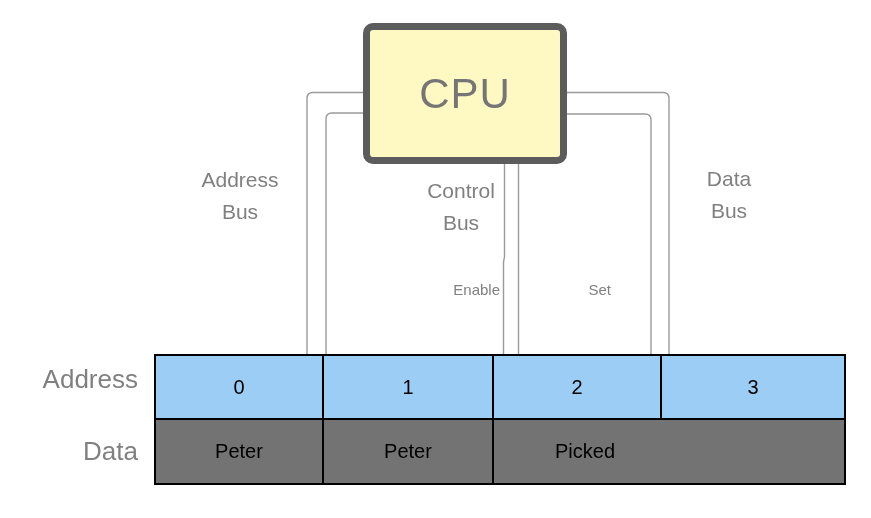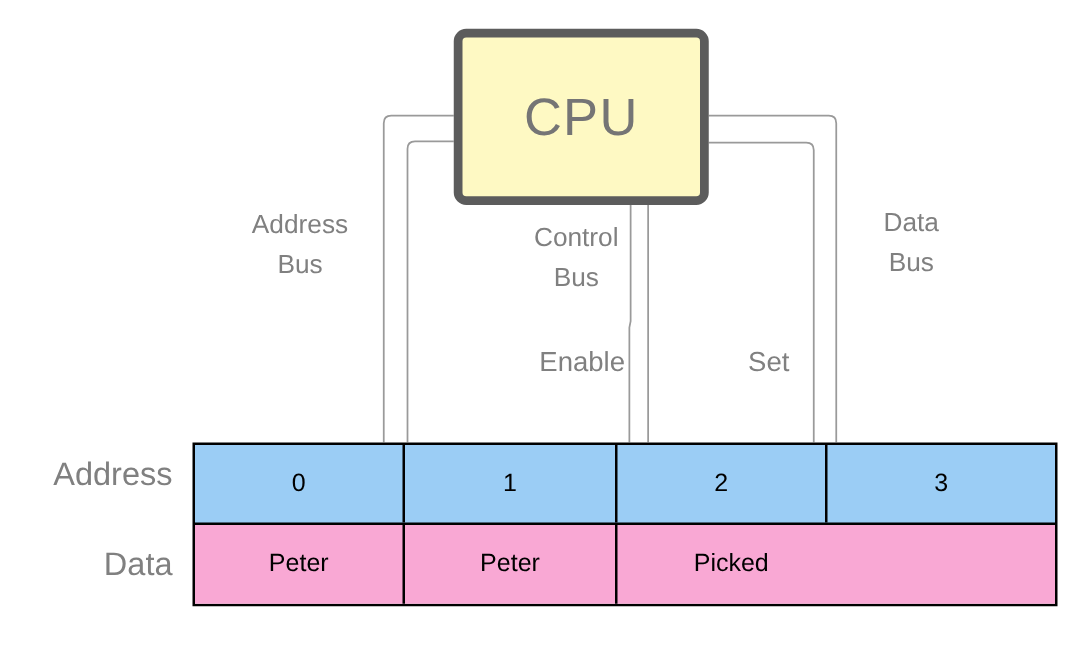--- a/index.html
+++ b/index.html
@@ -54,7 +54,7 @@
   .bus-label.data    { left: 664px; top: 163px; }
   .signal-label {
     position: absolute;
-    font-size: 22px;
+    font-size: 15px;
     line-height: 22px;
     color: #808080;
     top: 279px;

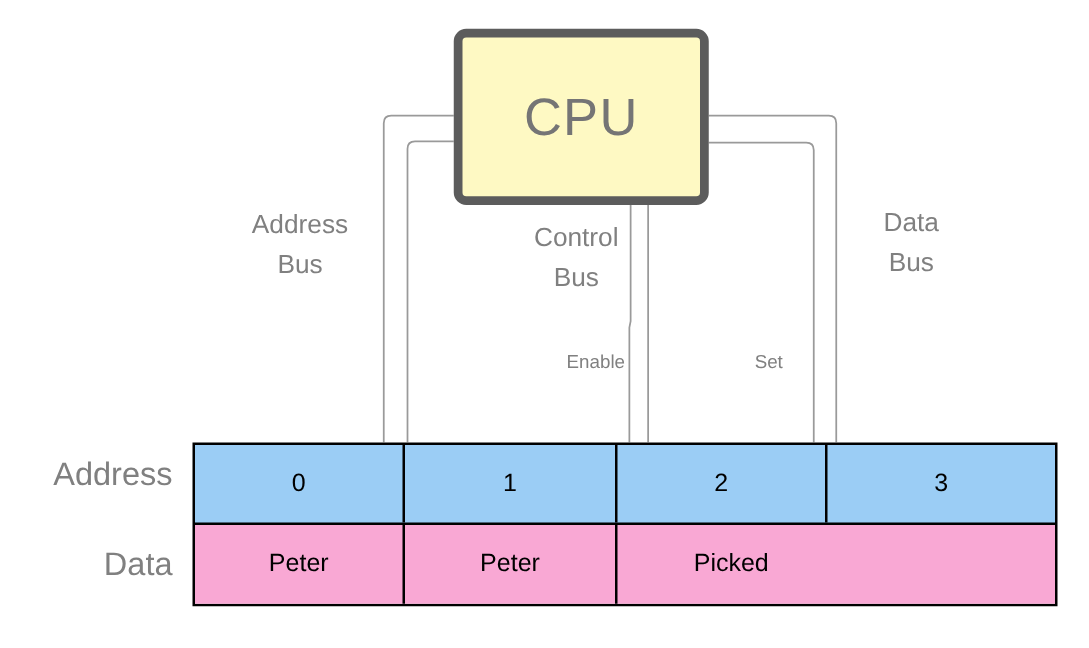--- a/index.html
+++ b/index.html
@@ -60,7 +60,7 @@
     top: 279px;
   }
   .signal-label.enable { left: 380px; width: 120px; text-align: right; }
-  .signal-label.set    { left: 531px; width: 80px;  text-align: center; margin-left: 44px; }
+  .signal-label.set    { left: 531px; width: 80px;  text-align: right; }
   .row-label {
     position: absolute;
     left: 0;

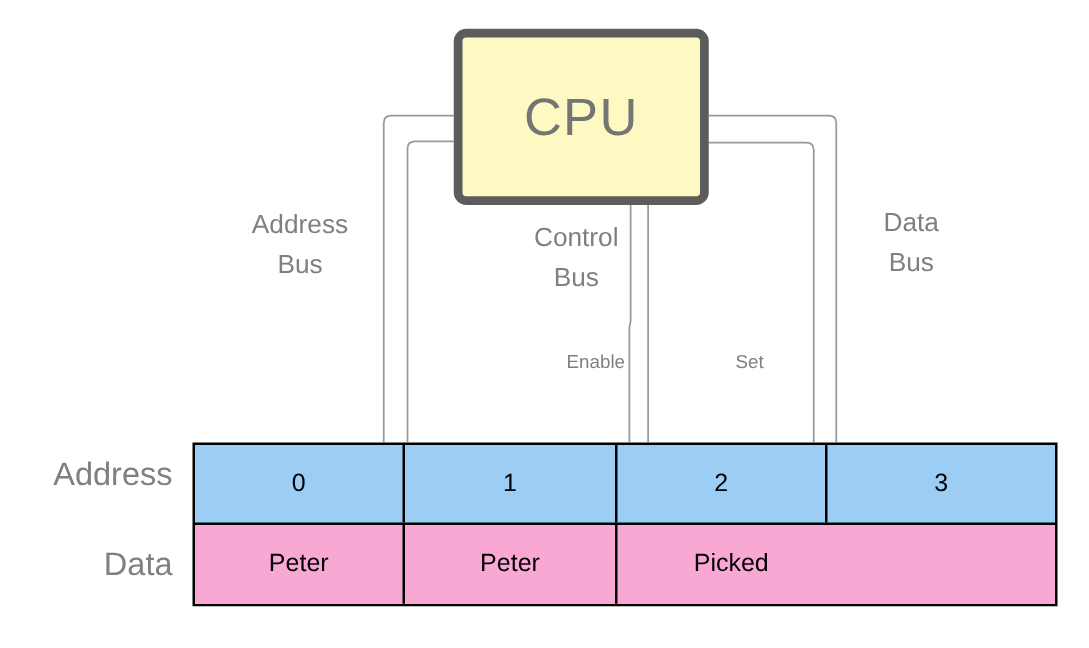--- a/index.html
+++ b/index.html
@@ -94,7 +94,7 @@
   }
   .mem-row.data-row {
     height: 63px;
-    background: #f9a8d4;
+    background: #737373;
   }
   .mem-cell {
     box-sizing: border-box;

